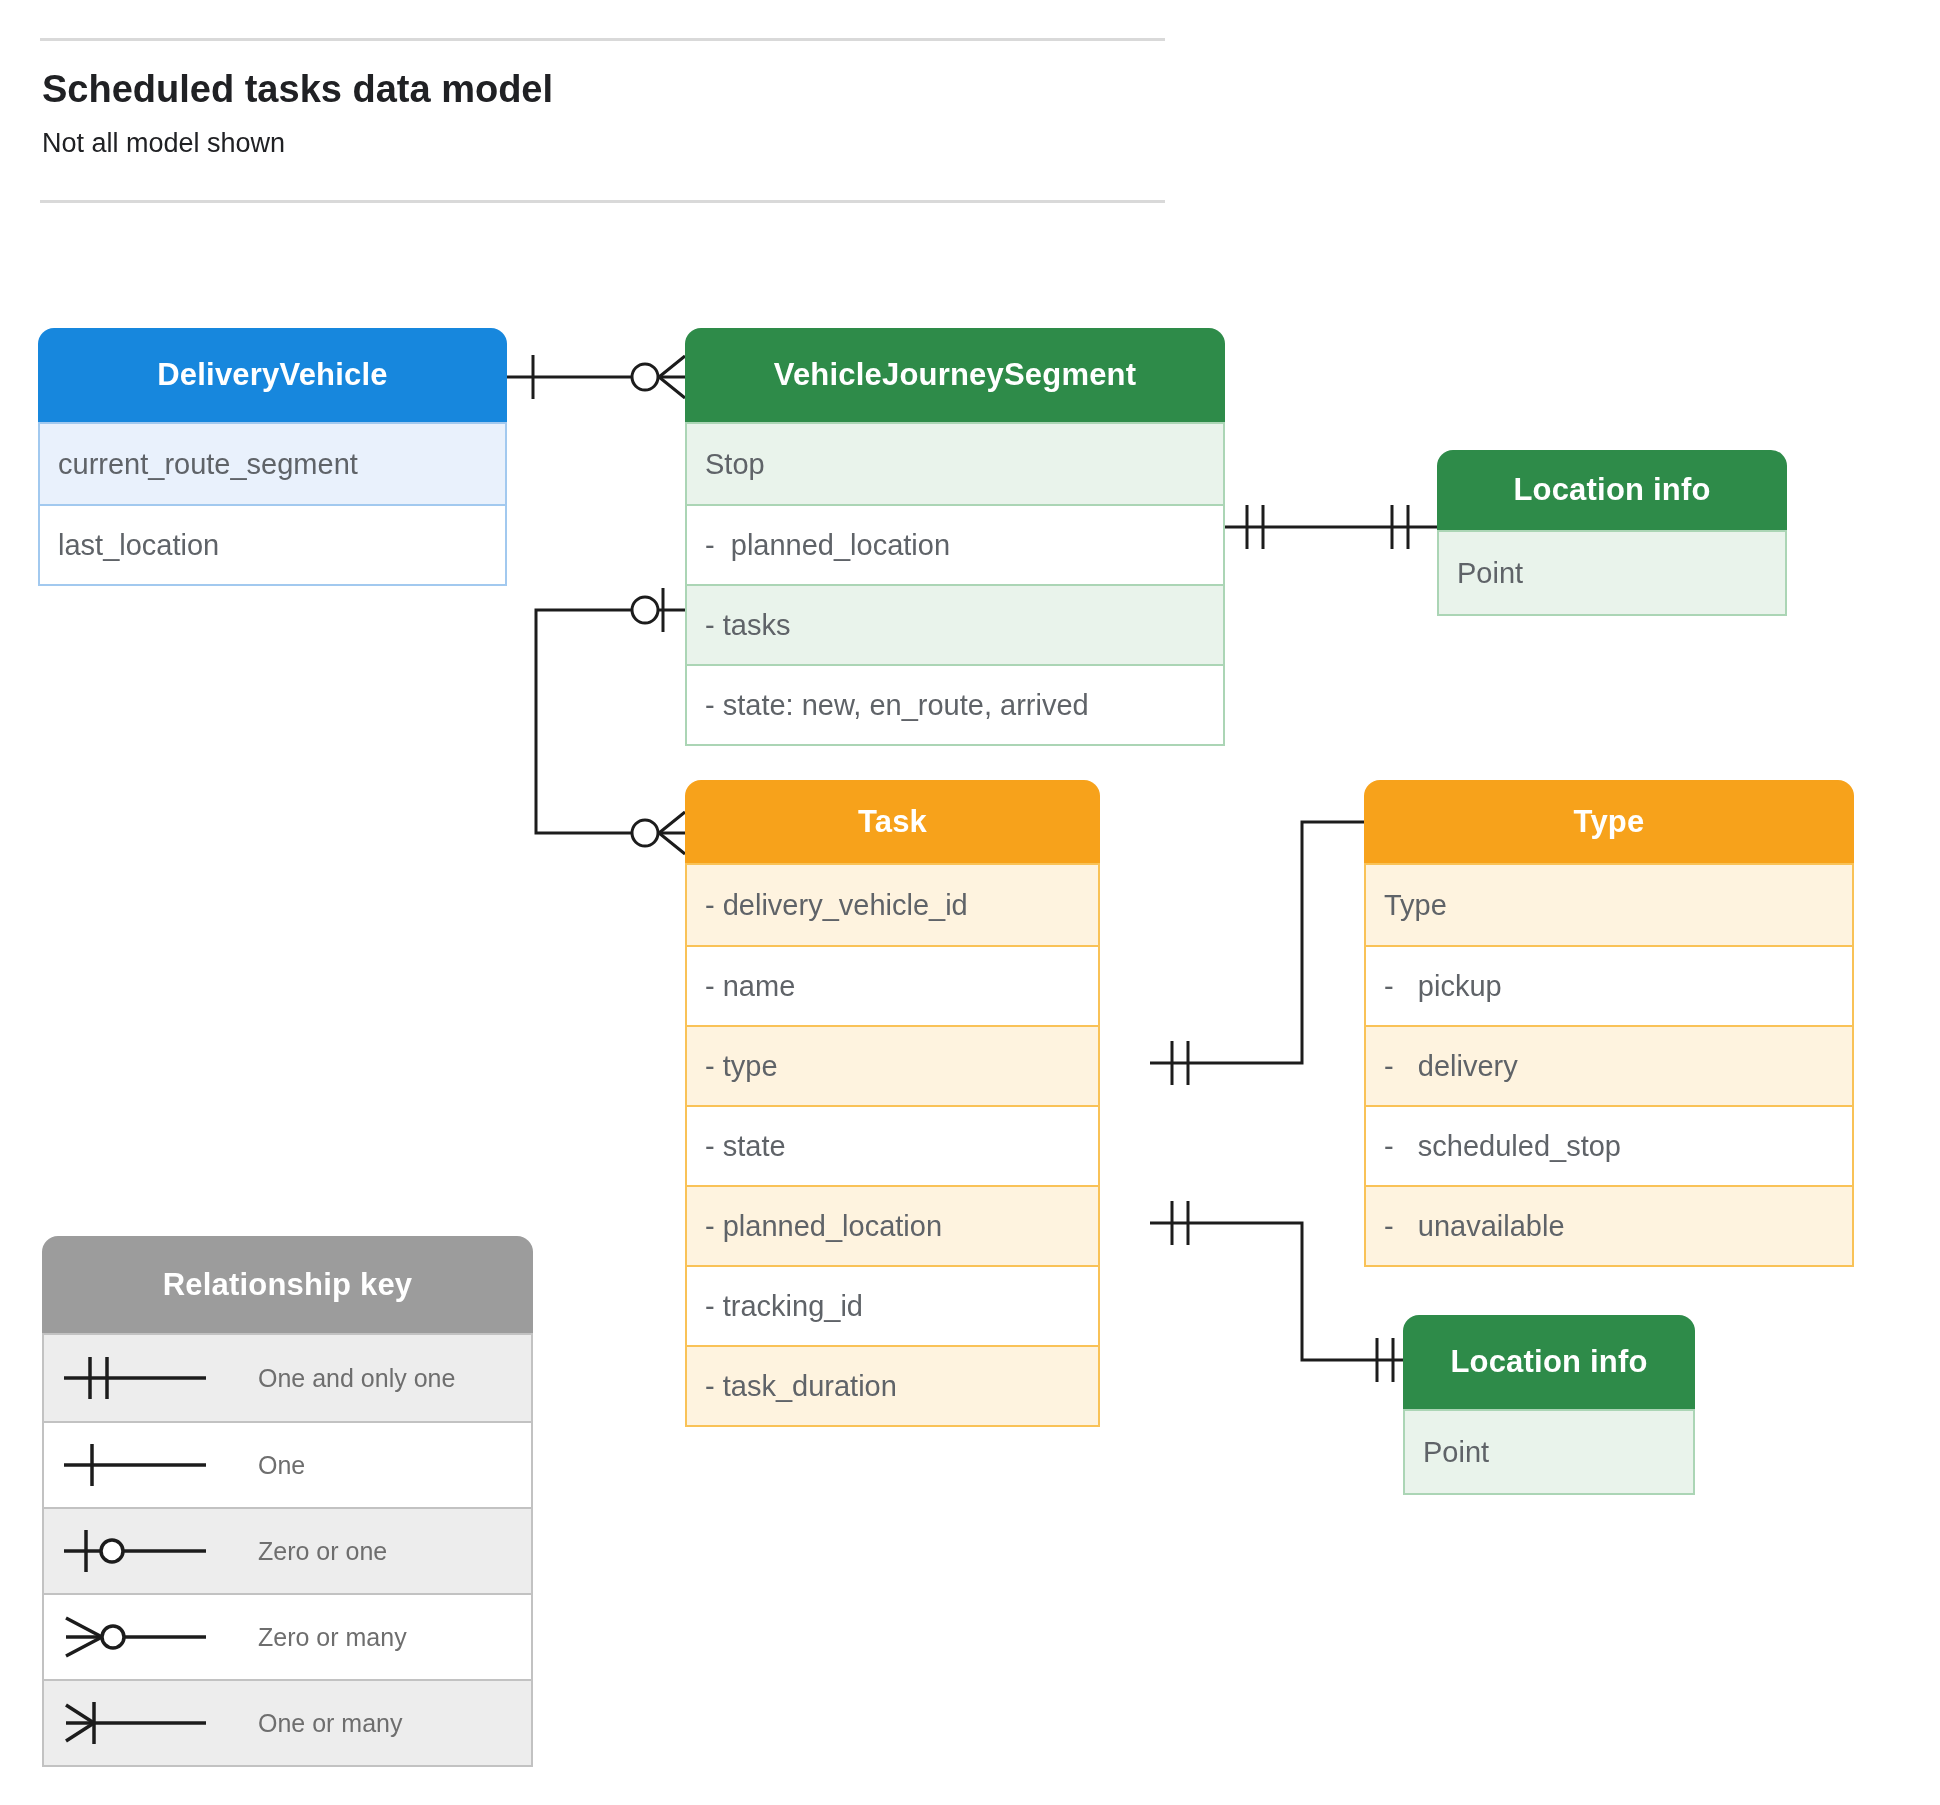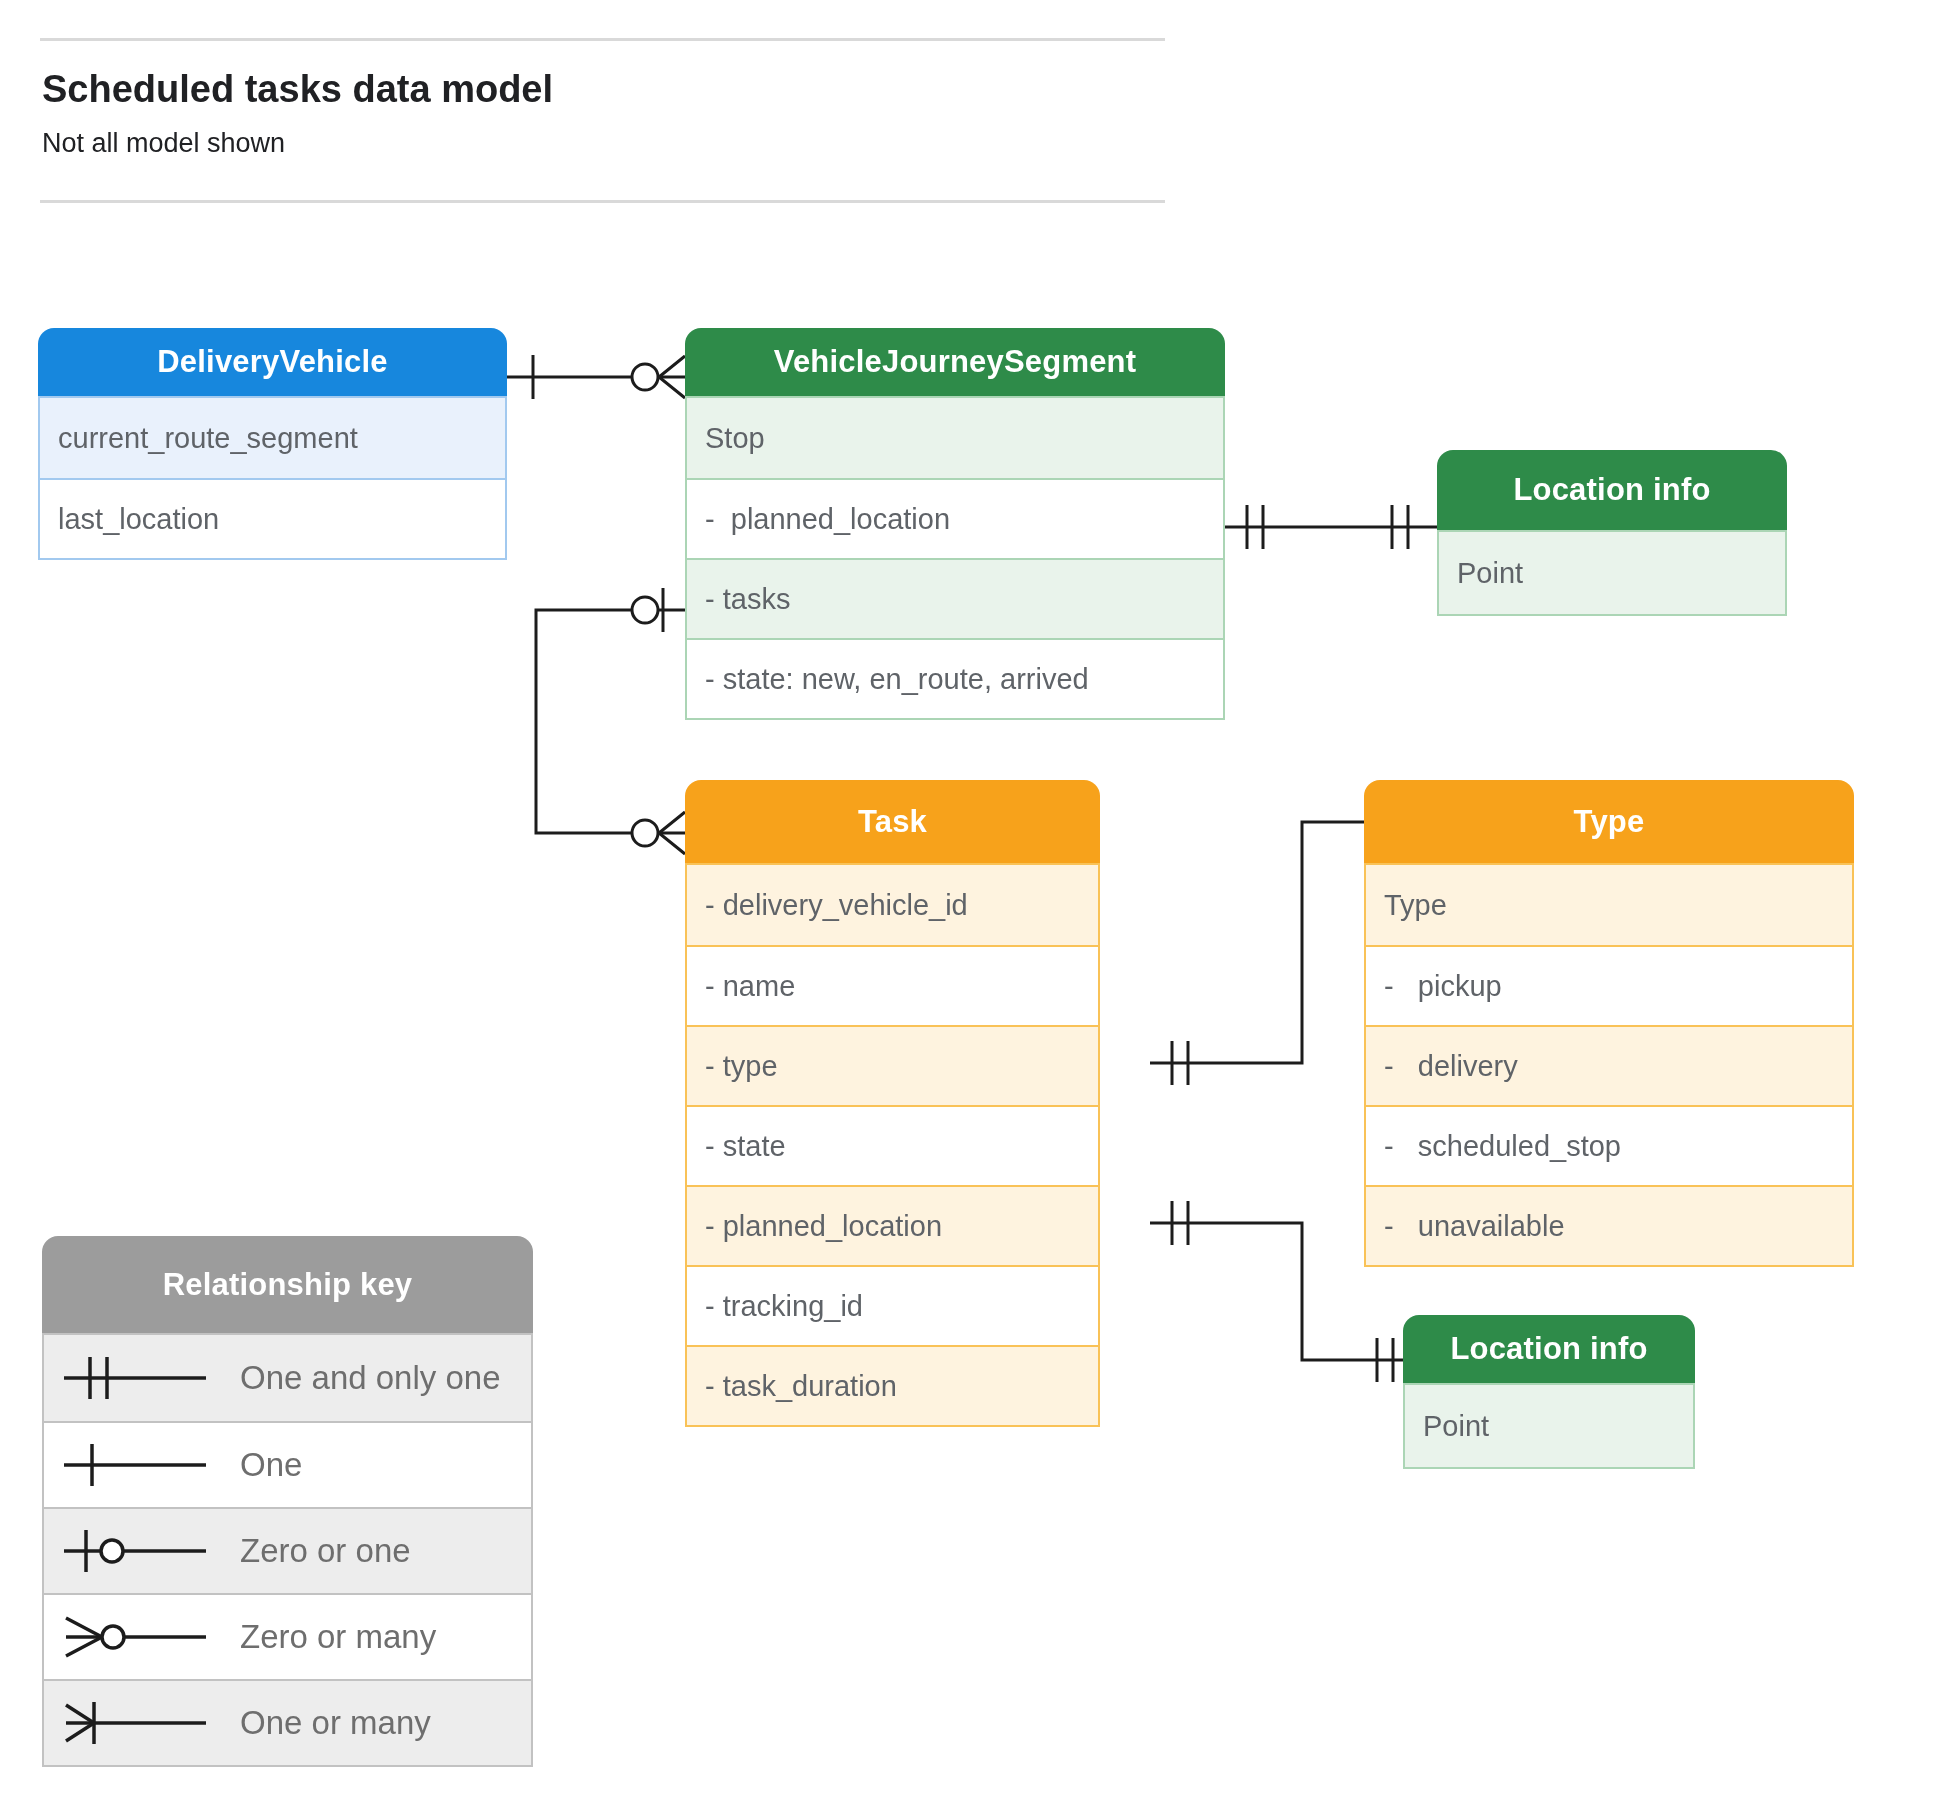--- a/index.html
+++ b/index.html
@@ -24,7 +24,7 @@
   svg.connectors circle{stroke:var(--line);stroke-width:3;fill:#fff}
 
   .entity{position:absolute}
-  .ehead{height:68px;border-radius:16px 16px 0 0;background:var(--hdr);color:#fff;
+  .ehead{height:94px;border-radius:16px 16px 0 0;background:var(--hdr);color:#fff;
          font-weight:700;font-size:31px;display:flex;align-items:center;justify-content:center;
          letter-spacing:.2px}
   .ebody{border:2px solid var(--bdr);background:#fff}

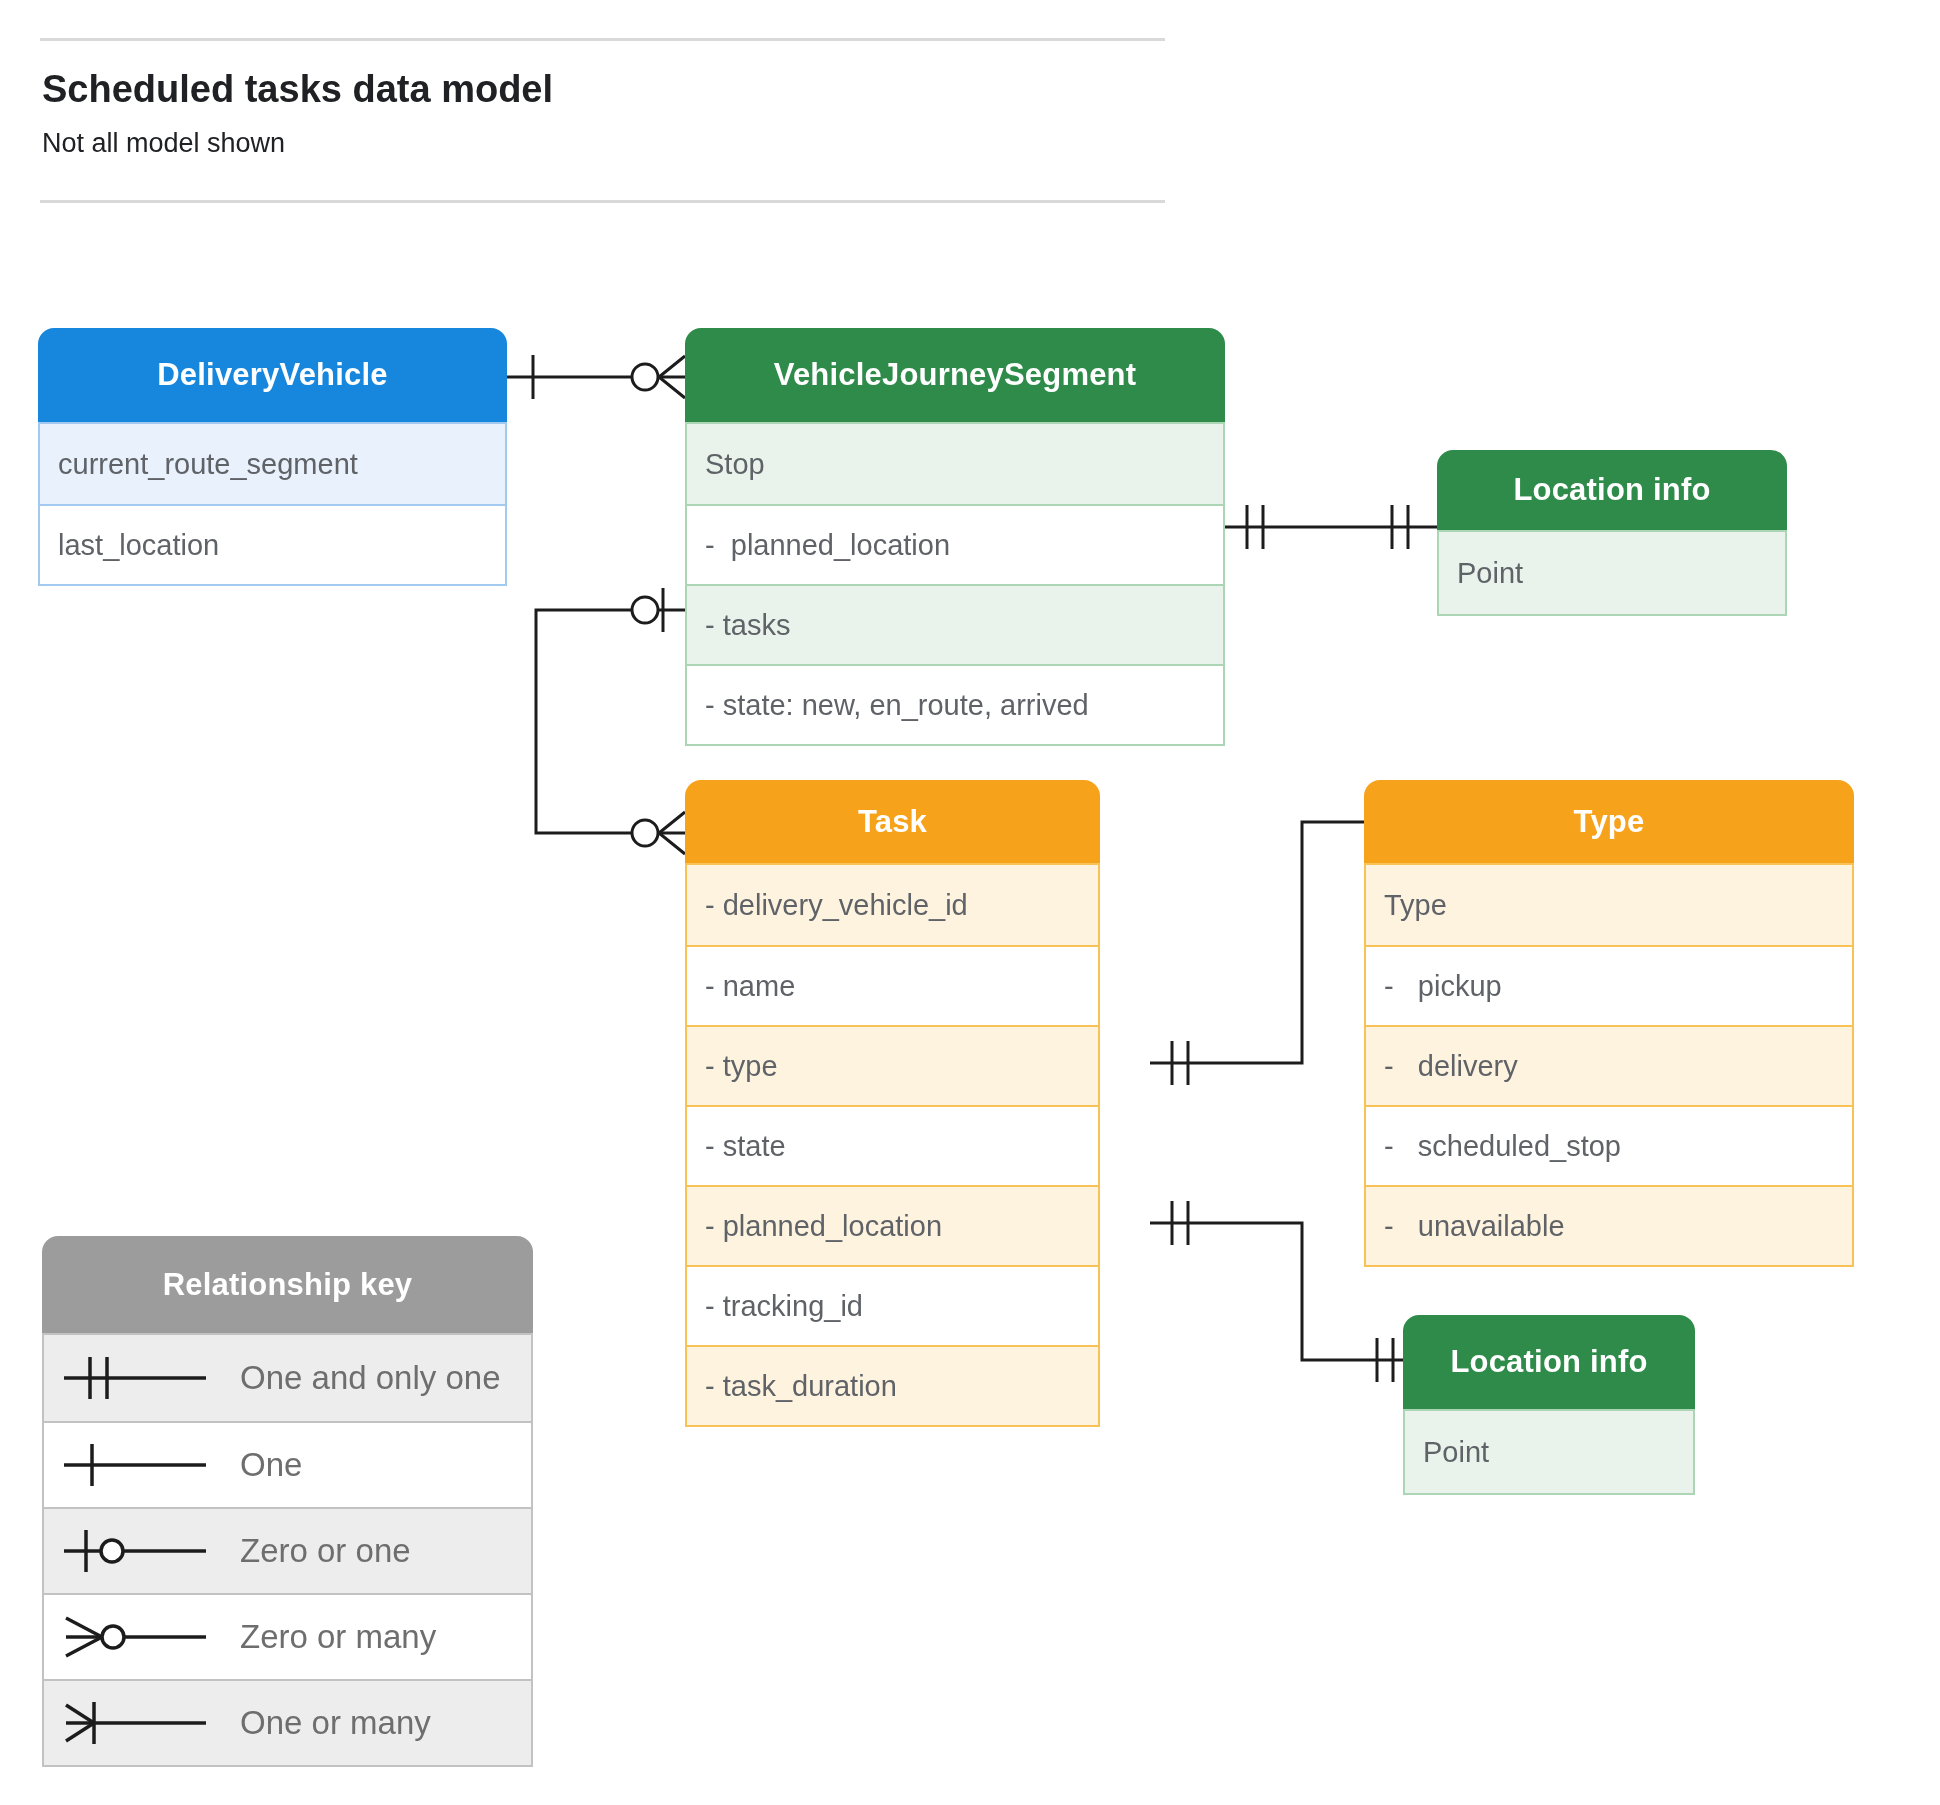--- a/index.html
+++ b/index.html
@@ -51,7 +51,7 @@
   #legend{left:42px;top:1236px;width:491px}
   #legend .ehead{height:97px}
   #legend .row{height:86px;padding-left:16px;white-space:normal}
-  #legend .row span{margin-left:30px;color:var(--legend-text);font-size:33px}
+  #legend .row span{margin-left:48px;color:var(--legend-text);font-size:25px}
   svg.sym{width:150px;height:60px;flex:0 0 auto}
   svg.sym path{stroke:var(--line);stroke-width:3.5;fill:none}
   svg.sym circle{stroke:var(--line);stroke-width:3.5;fill:#fff}

